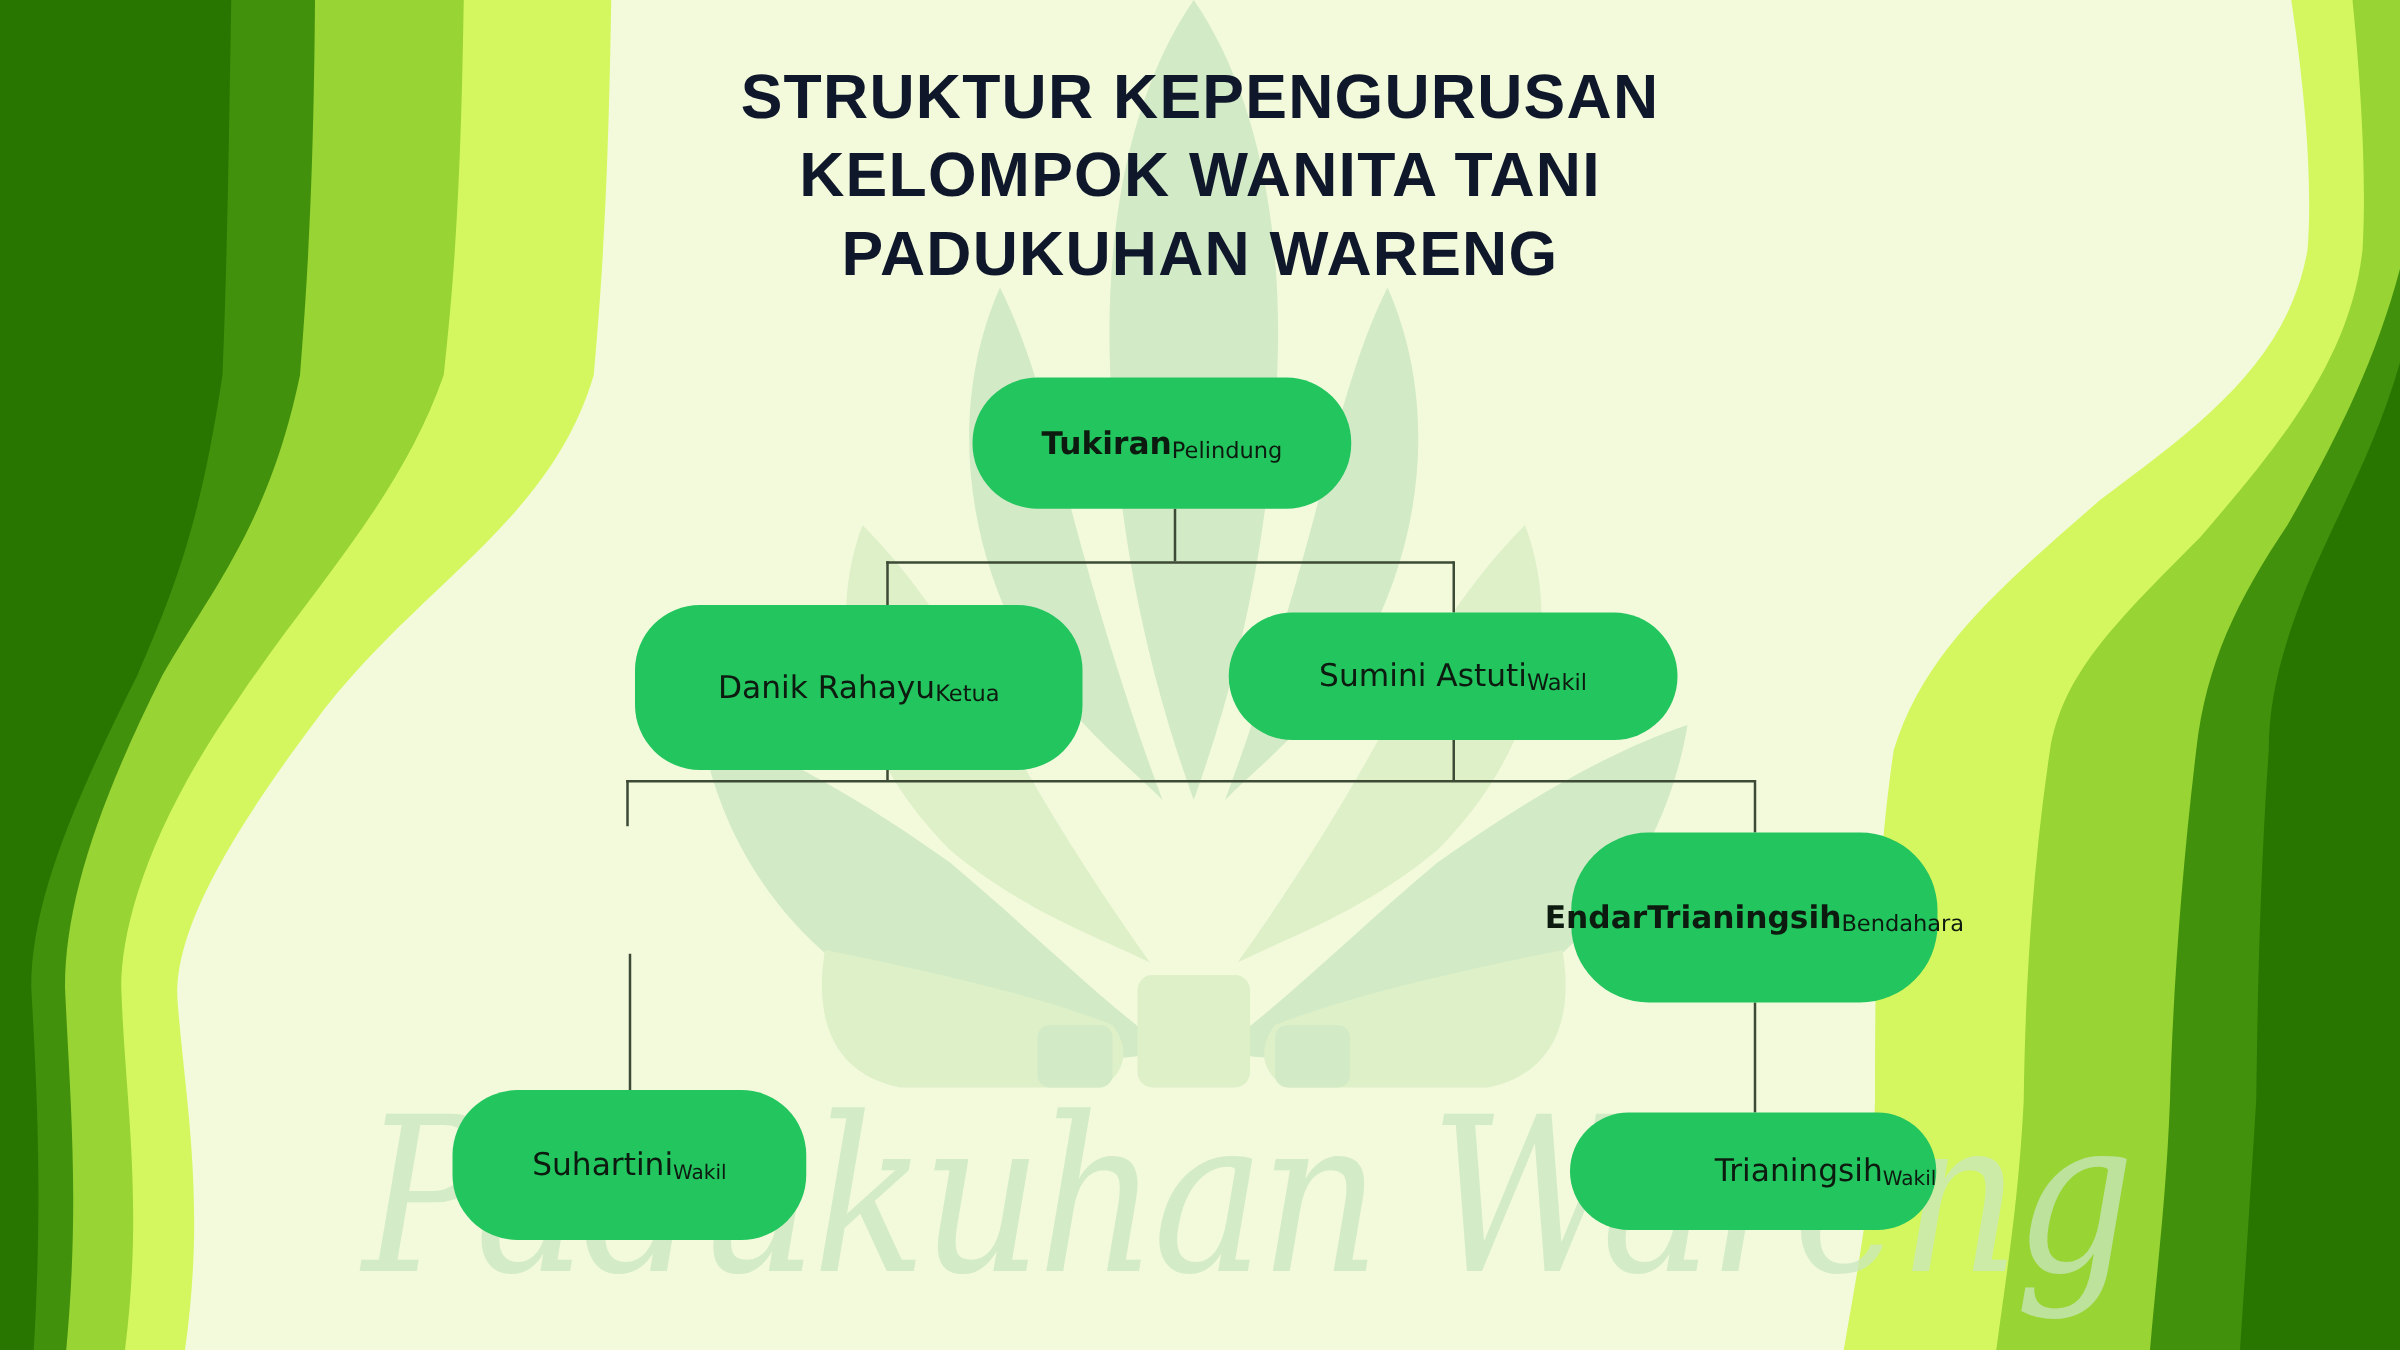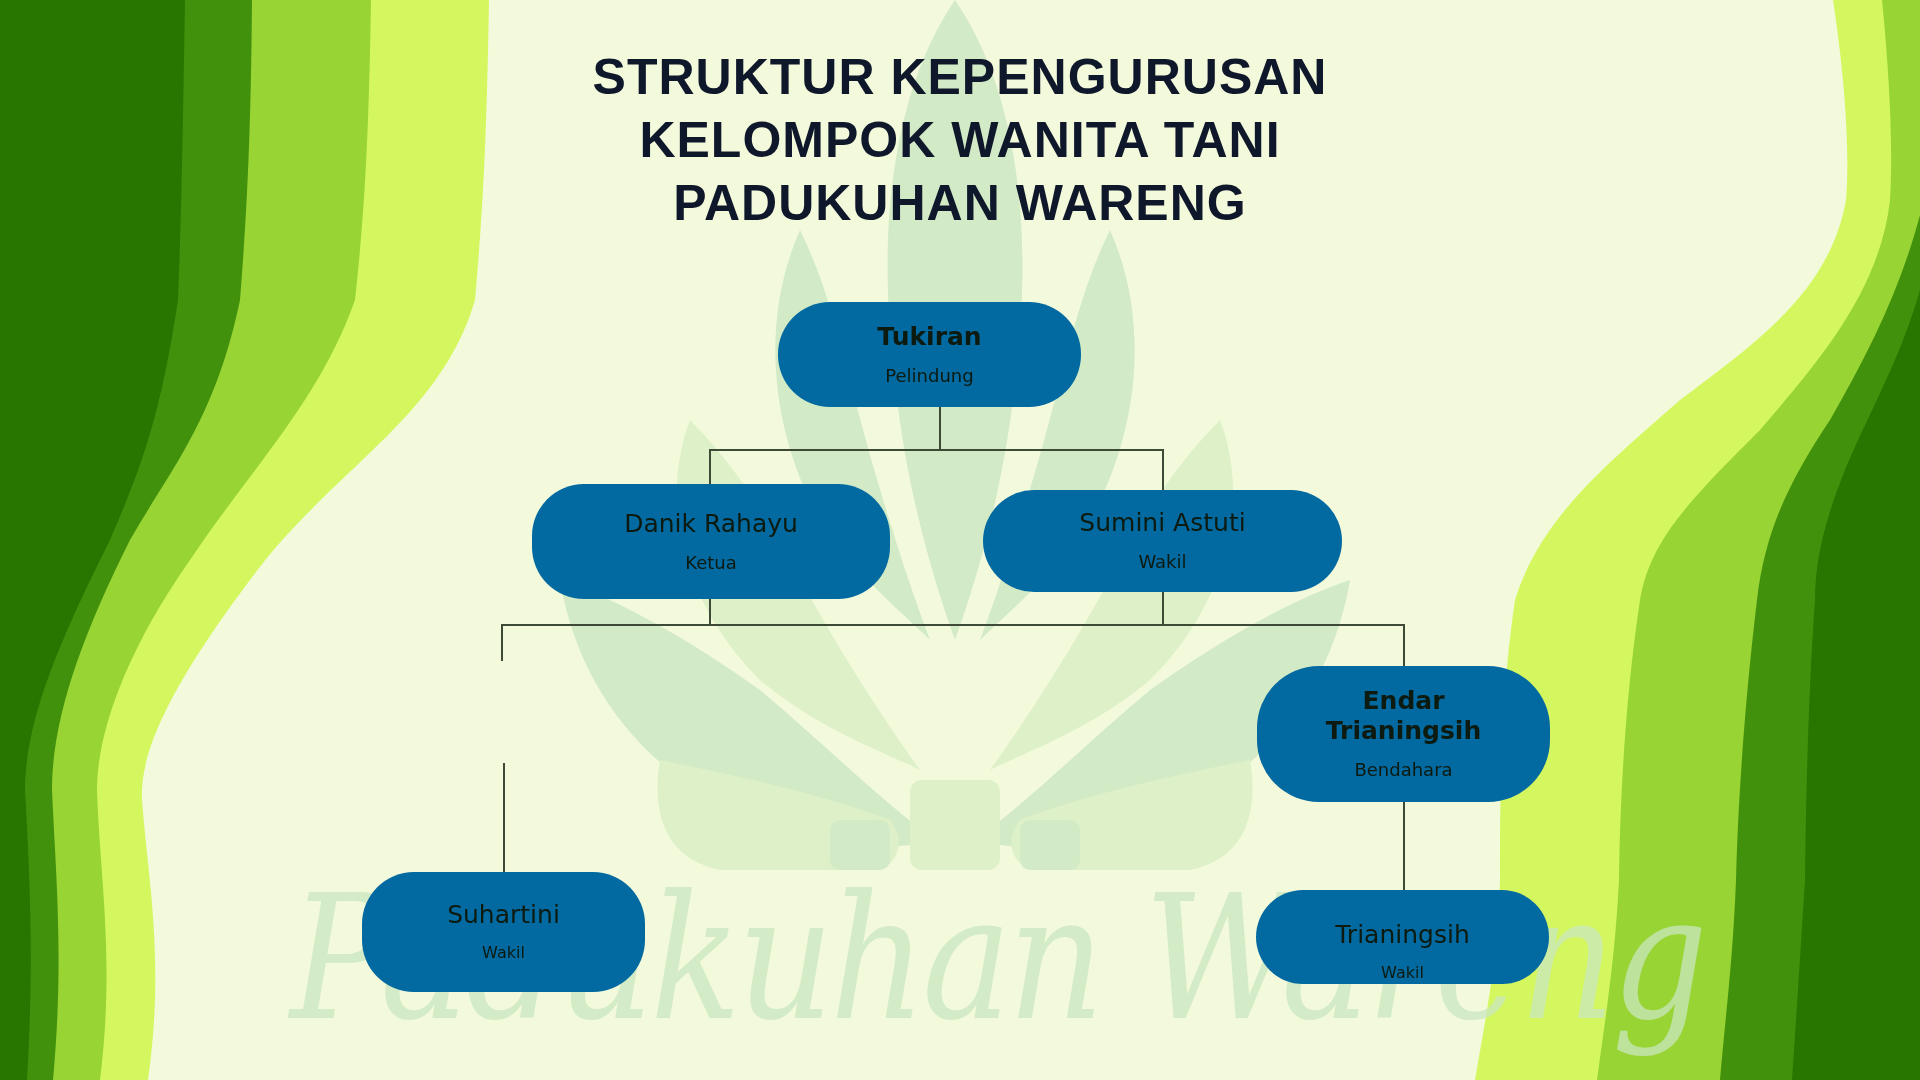--- a/index.html
+++ b/index.html
@@ -56,10 +56,9 @@
   }
   .node {
     position: absolute;
-    background: #0369a1;
+    background: #22c55e;
     border-radius: 52px;
     display: flex;
-    flex-direction: column;
     align-items: center;
     justify-content: center;
     text-align: center;

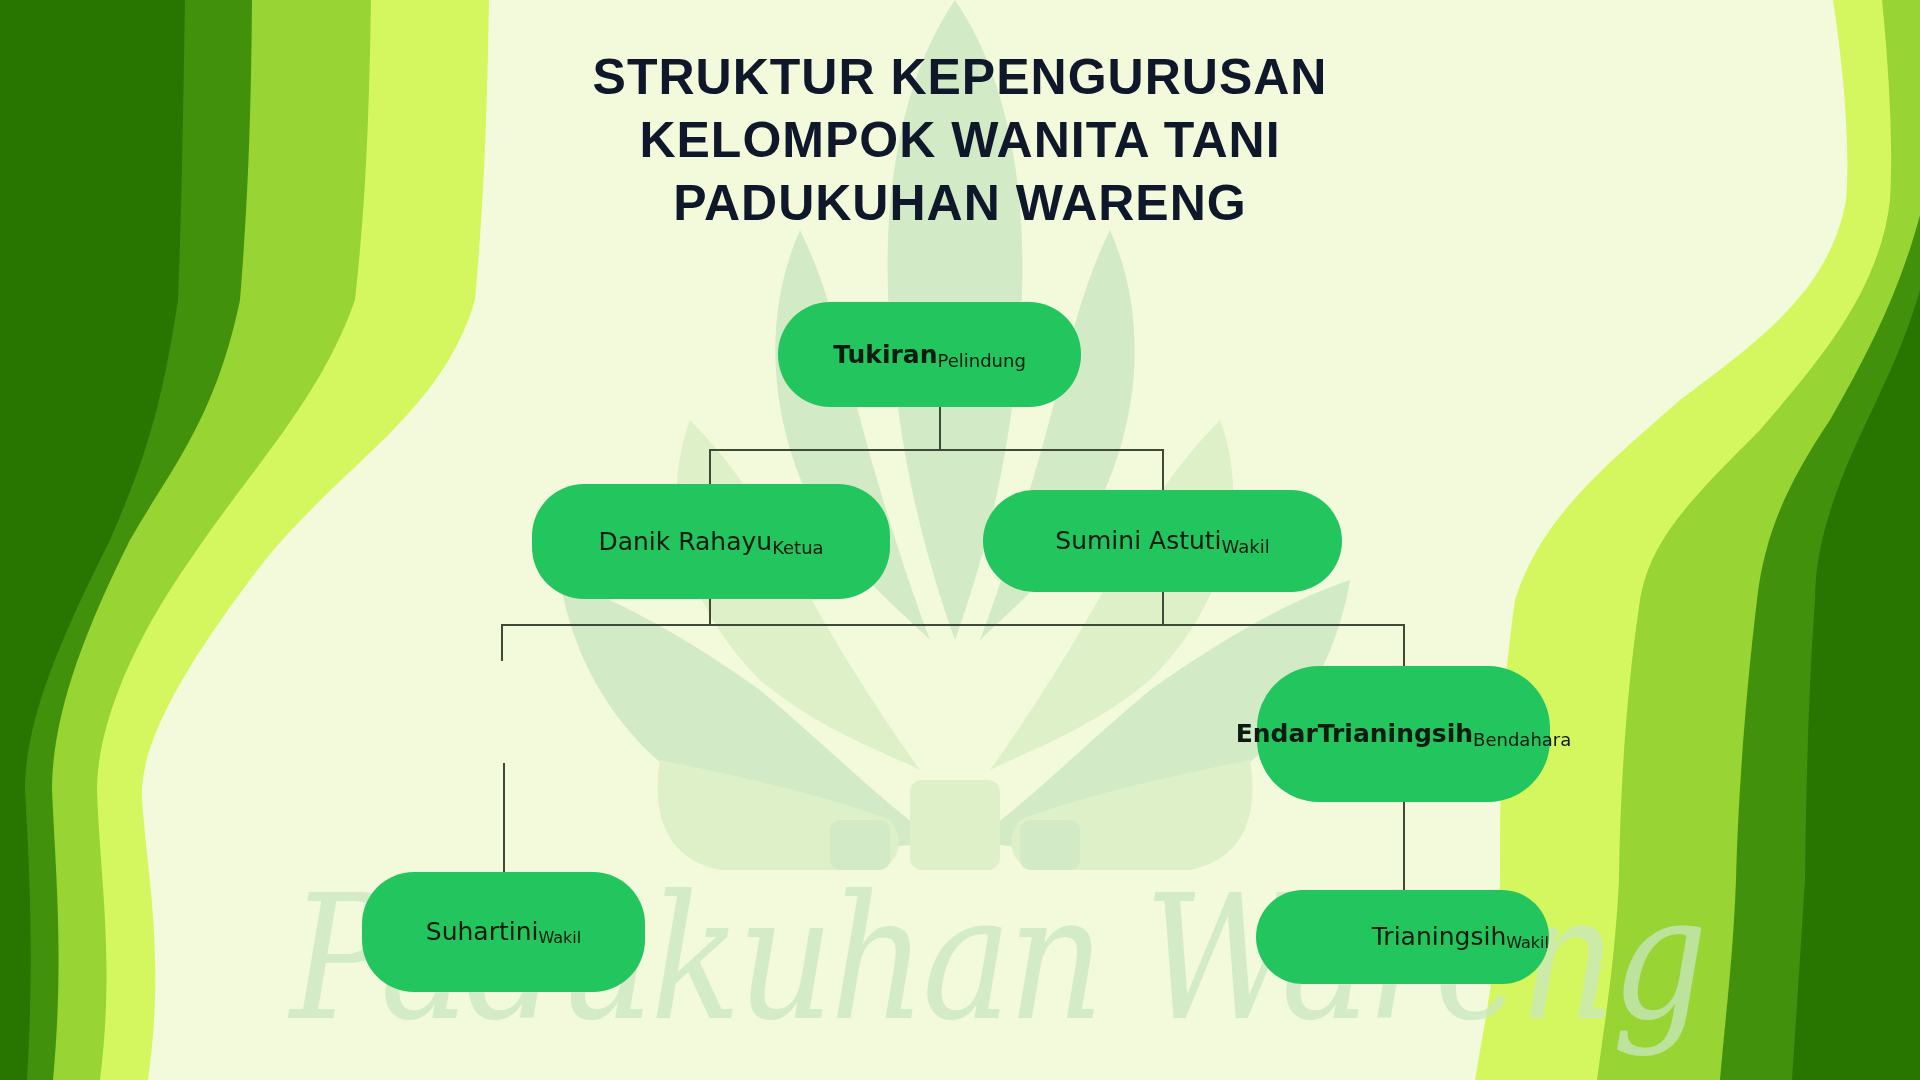--- a/index.html
+++ b/index.html
@@ -160,7 +160,7 @@
     <div class="role">Pelindung</div>
   </div>
 
-  <div class="node" style="left:532px; top:484px; width:358px; height:115px;">
+  <div class="node" style="left:508px; top:484px; width:358px; height:132px;">
     <div class="name">Danik Rahayu</div>
     <div class="role">Ketua</div>
   </div>

